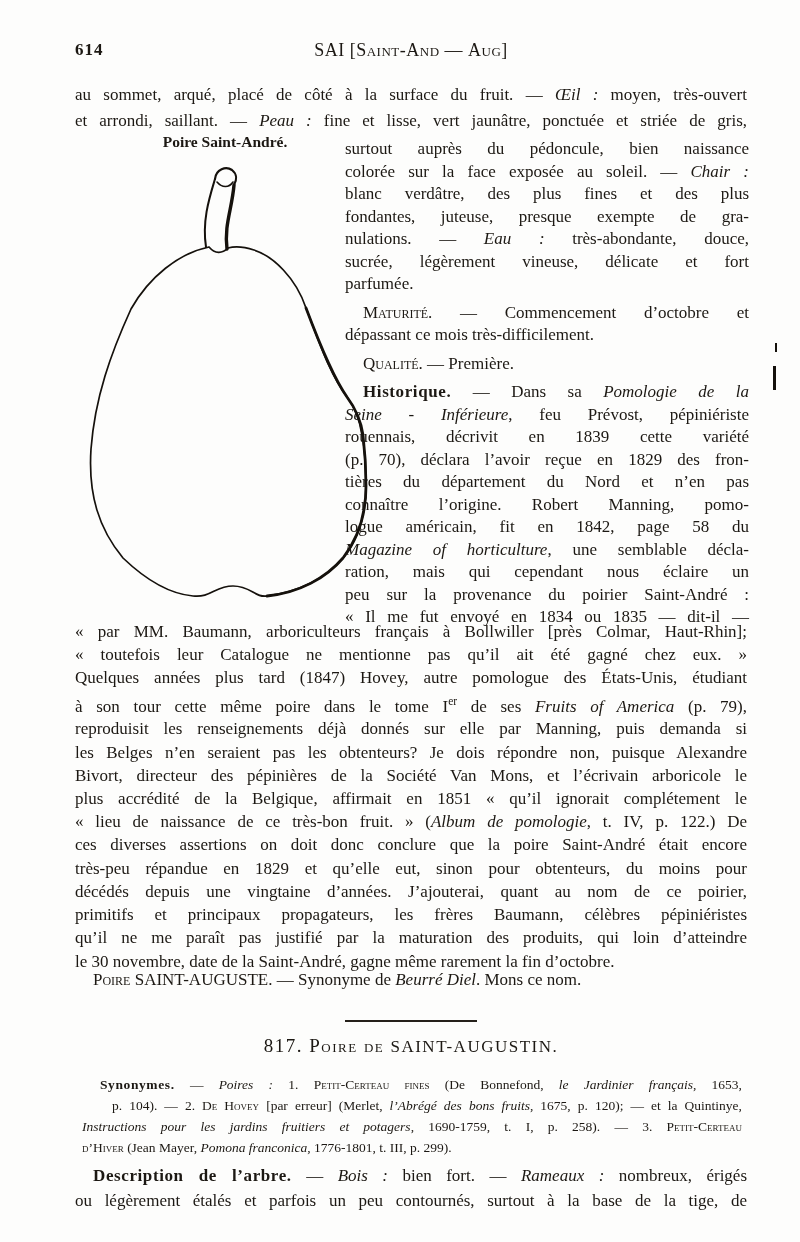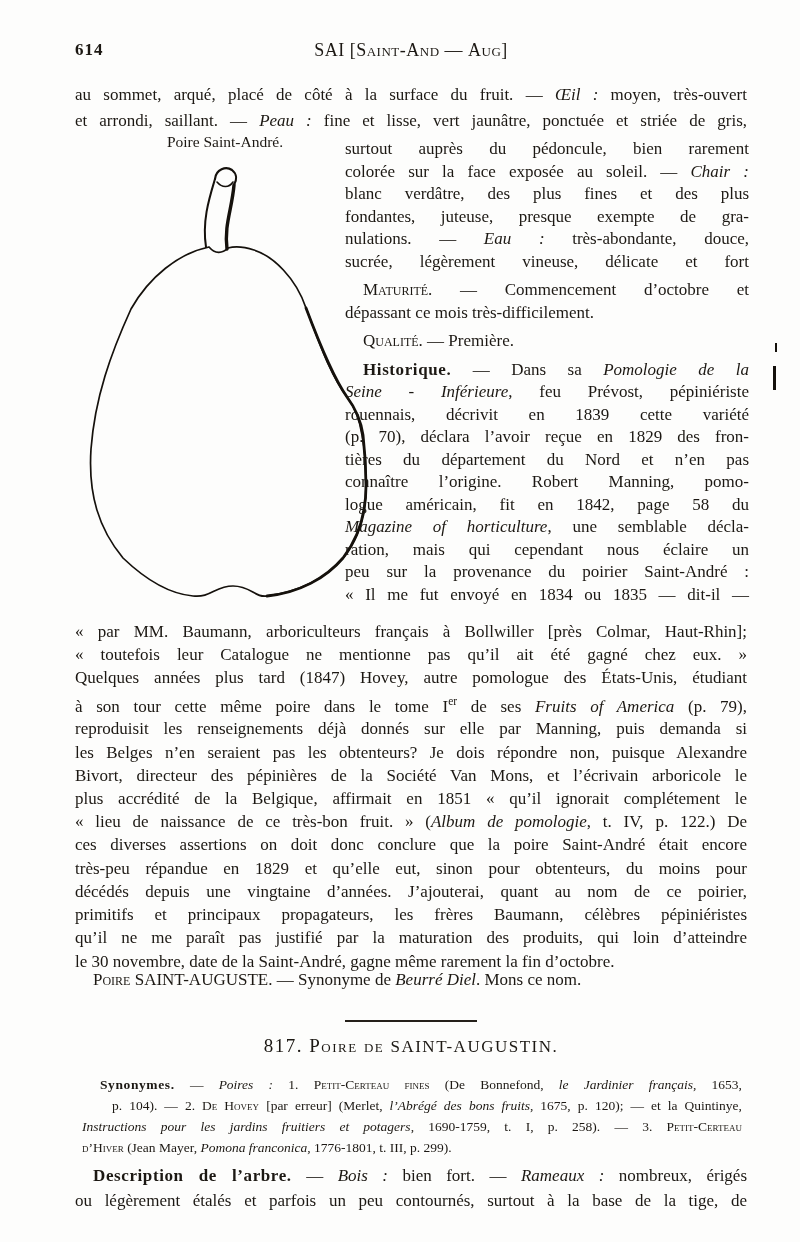--- a/index.html
+++ b/index.html
@@ -29,7 +29,7 @@
   .intro{top:82px;left:75px;width:672px;font-size:17px;line-height:26px;}
   .columns{top:133px;left:0;width:800px;height:488px;}
   .figure{position:absolute;left:75px;top:0;width:300px;}
-  .figcap{text-align:center;font-size:15.5px;font-weight:normal;height:24px;}
+  .figcap{text-align:center;font-size:15.5px;font-weight:bold;height:24px;}
   .rcol{position:absolute;left:345px;top:5px;width:404px;font-size:17px;line-height:22.5px;}
   .fullblock{top:620px;left:75px;width:672px;font-size:17px;line-height:23.2px;}
   .auguste{top:968px;left:75px;width:672px;font-size:17px;line-height:24px;}

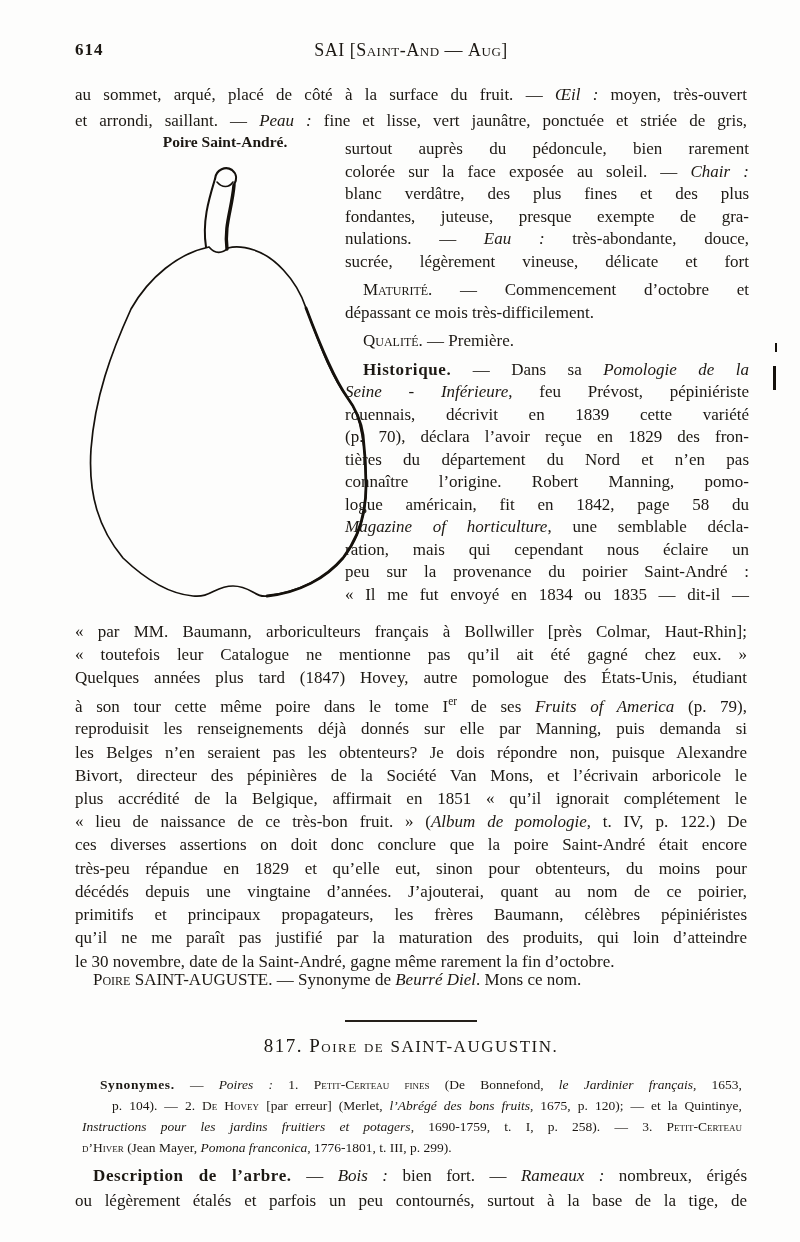--- a/index.html
+++ b/index.html
@@ -78,7 +78,7 @@
     </svg>
   </div>
   <div class="rcol">
-      <div class="tline just"><span>surtout auprès du pédoncule, bien rarement</span></div>
+      <div class="tline just"><span>surtout auprès du pédoncule, bien naissance</span></div>
       <div class="tline just"><span>colorée sur la face exposée au soleil. — </span><span class="it">Chair :</span></div>
       <div class="tline just"><span>blanc verdâtre, des plus fines et des plus</span></div>
       <div class="tline just"><span>fondantes, juteuse, presque exempte de gra-</span></div>

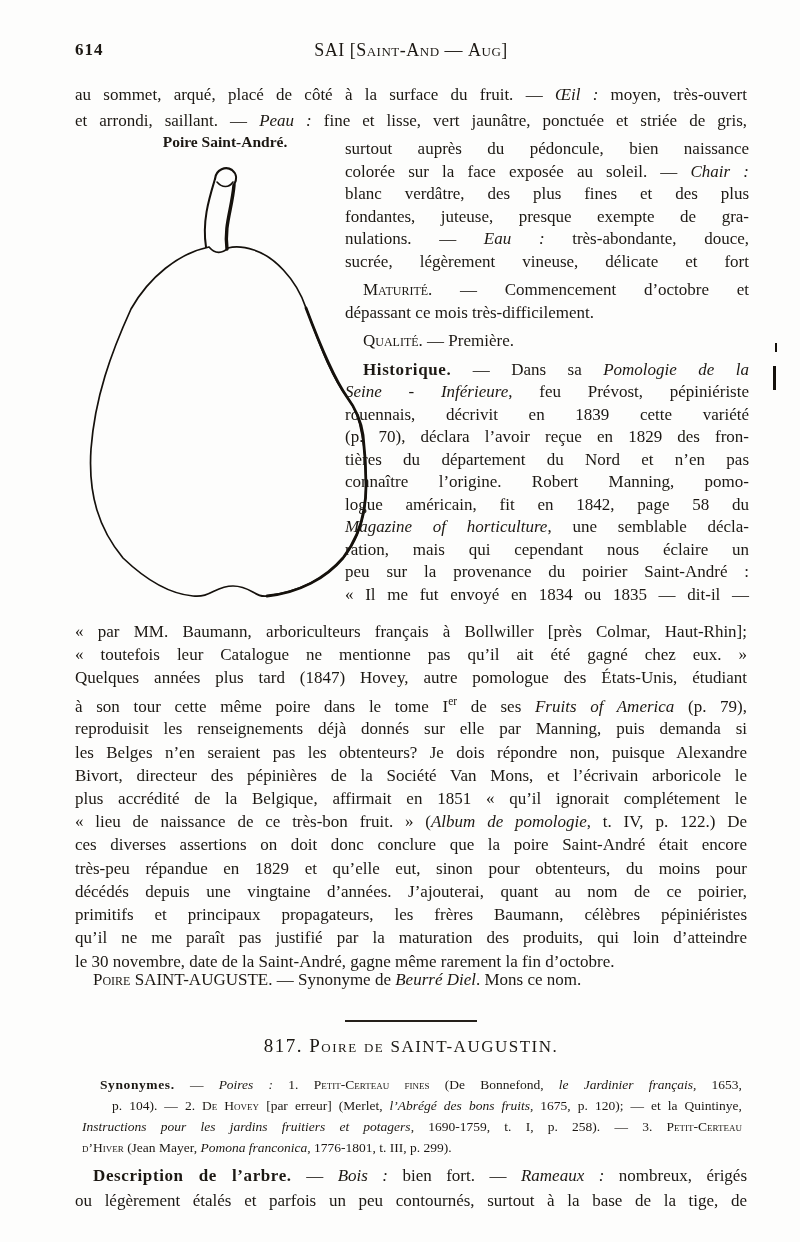--- a/index.html
+++ b/index.html
@@ -84,6 +84,7 @@
       <div class="tline just"><span>fondantes, juteuse, presque exempte de gra-</span></div>
       <div class="tline just"><span>nulations. — </span><span class="it">Eau :</span><span> très-abondante, douce,</span></div>
       <div class="tline just"><span>sucrée, légèrement vineuse, délicate et fort</span></div>
+      <div class="tline"><span>parfumée.</span></div>
       <div class="tline just ind1 spb"><span class="sc">Maturité.</span><span> — Commencement d’octobre et</span></div>
       <div class="tline"><span>dépassant ce mois très-difficilement.</span></div>
       <div class="tline ind1 spb"><span class="sc">Qualité.</span><span> — Première.</span></div>

